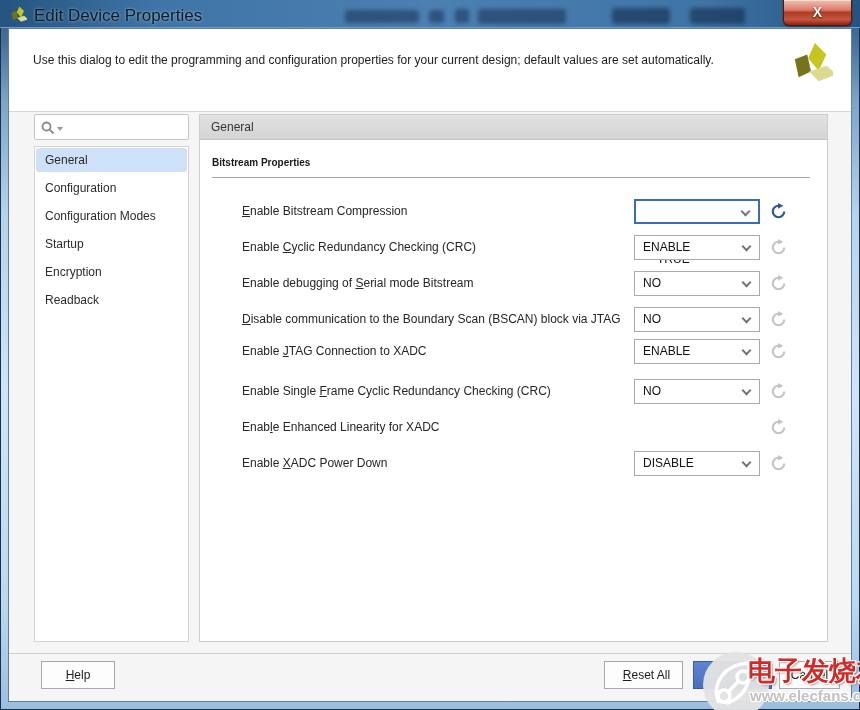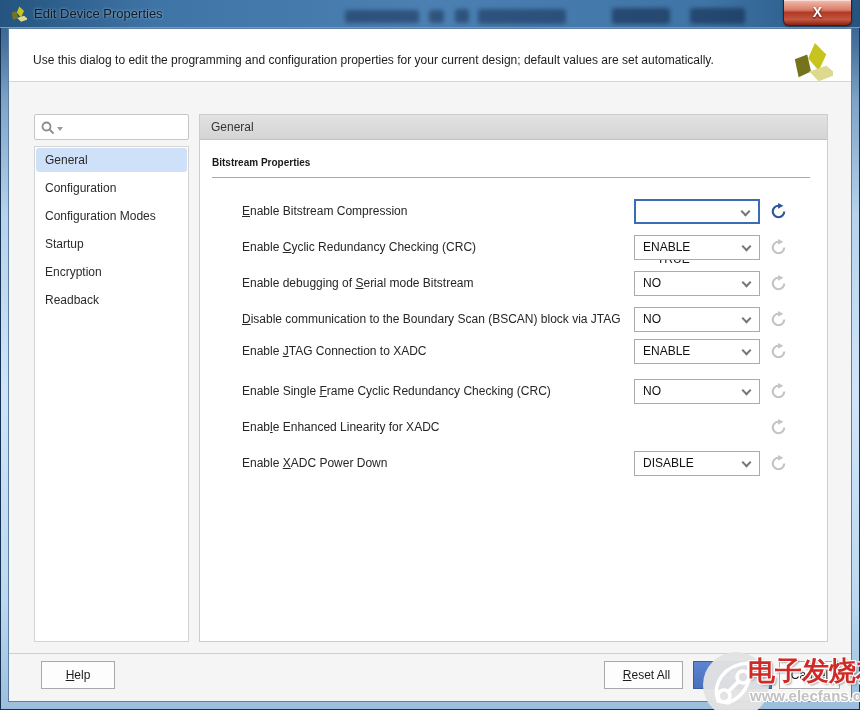--- a/index.html
+++ b/index.html
@@ -21,7 +21,7 @@
   }
   .titlebar-icon { position:absolute; left:10px; top:6px; width:17px; height:17px; }
   .title-text {
-    position:absolute; left:34px; top:6px; font-size:13px; color:#0d1b28; font-weight:400;
+    position:absolute; left:34px; top:6px; font-size:17px; color:#0d1b28; font-weight:400;
     text-shadow:0 0 3px rgba(255,255,255,.55);
   }
   .ghost { position:absolute; background:rgba(12,32,62,.45); filter:blur(2px); border-radius:3px; }

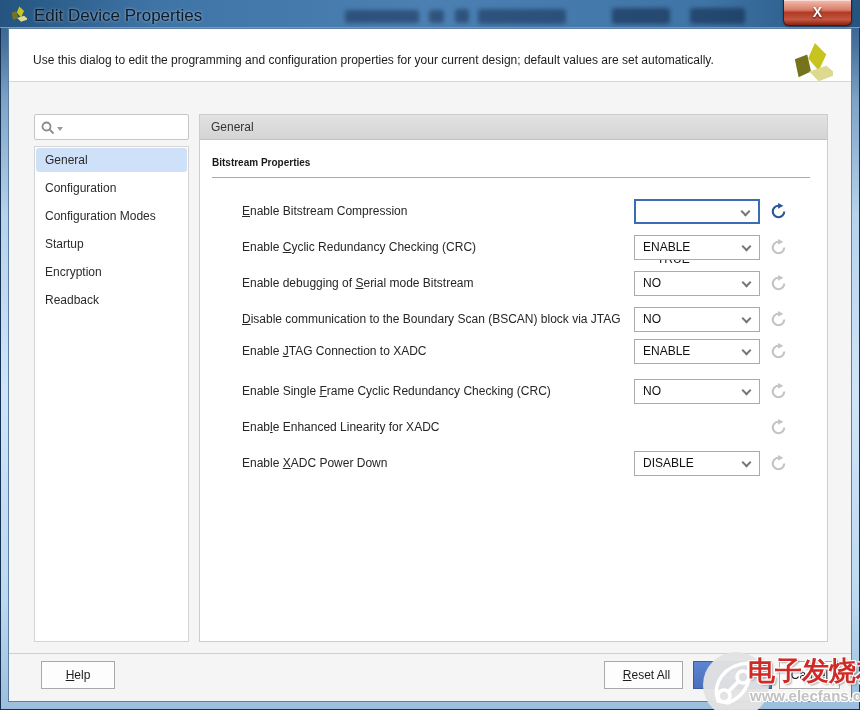--- a/index.html
+++ b/index.html
@@ -42,7 +42,7 @@
     background:#f5f5f5; border:1px solid #5c7fa3;
   }
   .dlg-header {
-    position:absolute; left:0; top:0; width:100%; height:53px;
+    position:absolute; left:0; top:0; width:100%; height:83px;
     background:#ffffff; border-bottom:1px solid #d6d6d6;
   }
   .dlg-header .desc { position:absolute; left:24px; top:24px; font-size:12px; color:#1c1c1c; }

